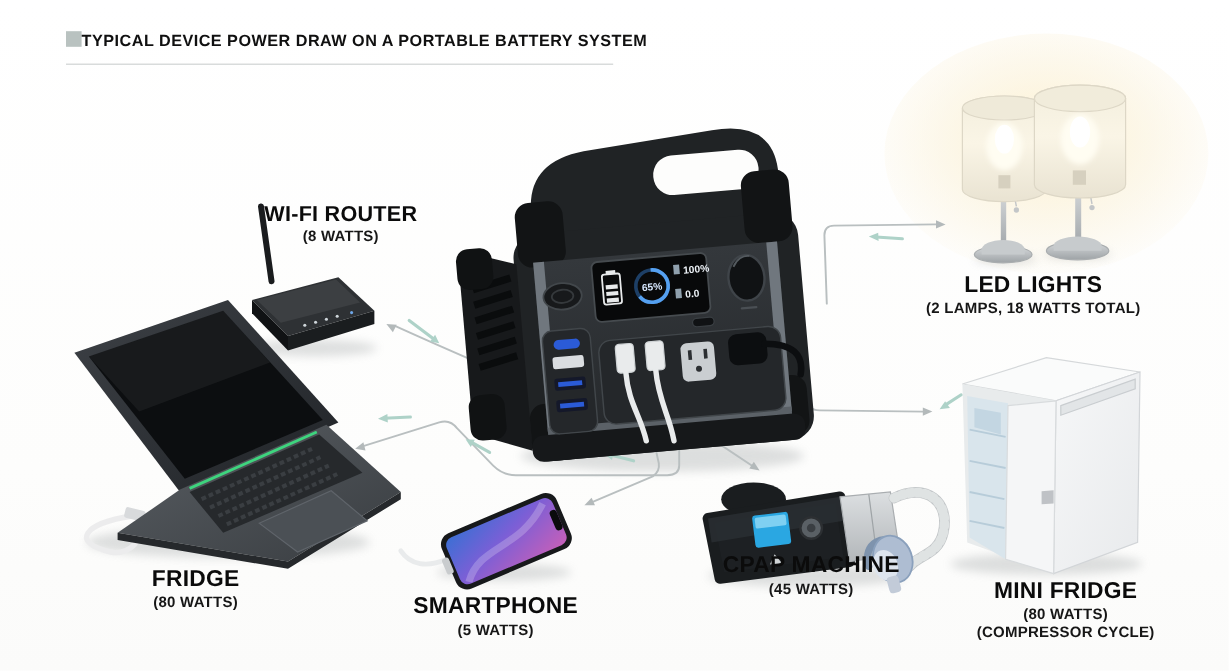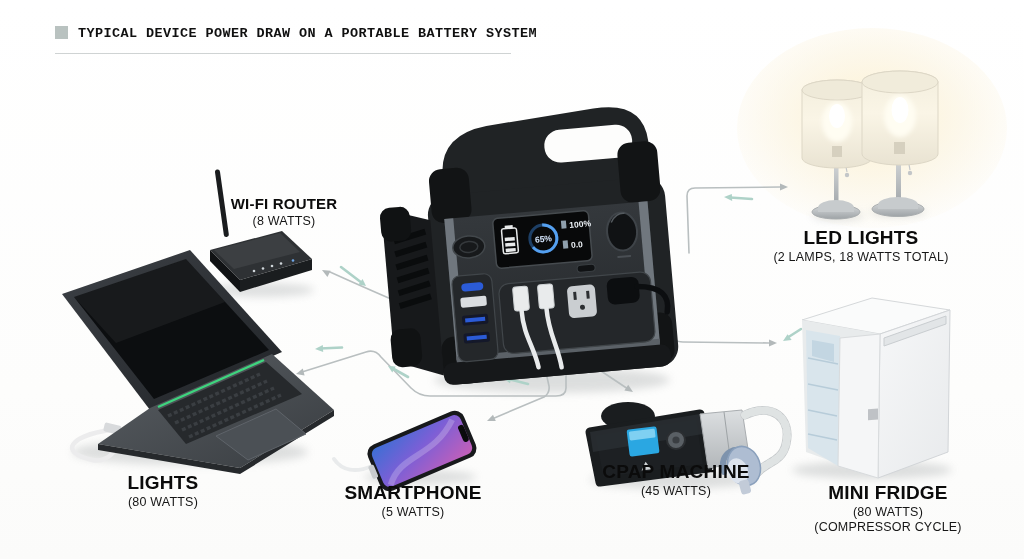--- a/index.html
+++ b/index.html
@@ -9,7 +9,7 @@
     font-family:"Liberation Sans",sans-serif;color:#0d0d0d;
   }
   .canvas svg{position:absolute;left:0;top:0;}
-  .title-row{position:absolute;left:55px;top:26px;display:flex;align-items:flex-start;gap:10px;font-family:Liberation Mono, monospace;}
+  .title-row{position:absolute;left:55px;top:26px;display:flex;align-items:flex-start;}
   .title-bullet{width:13px;height:13px;background:#b9c2c0;}
   .title-text{font-size:13.5px;font-weight:bold;letter-spacing:.4px;color:#101010;white-space:nowrap;}
   .title-rule{position:absolute;left:55px;top:53px;width:456px;height:1px;background:#cfd3d3;}

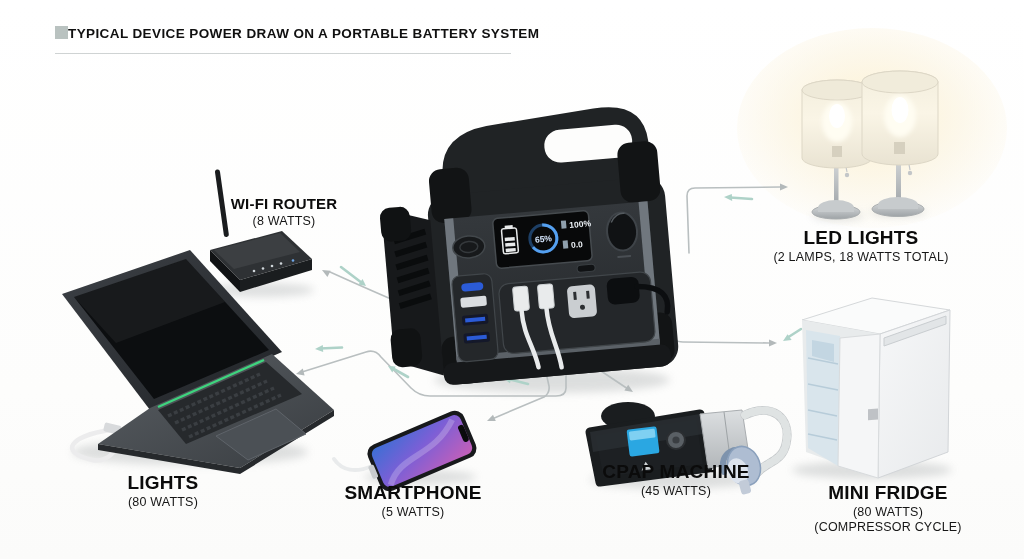--- a/index.html
+++ b/index.html
@@ -15,7 +15,7 @@
   .title-rule{position:absolute;left:55px;top:53px;width:456px;height:1px;background:#cfd3d3;}
   .device-label{position:absolute;text-align:center;transform:translateX(-50%);line-height:1.25;}
   .device-name{font-weight:bold;font-size:19px;letter-spacing:.2px;color:#0b0b0b;white-space:nowrap;}
-  .device-name.sm{font-size:15px;margin-top:28px;}
+  .device-name.sm{font-size:18px;}
   .device-power{font-size:12.5px;letter-spacing:.2px;color:#161616;white-space:nowrap;}
 </style>
 </head>

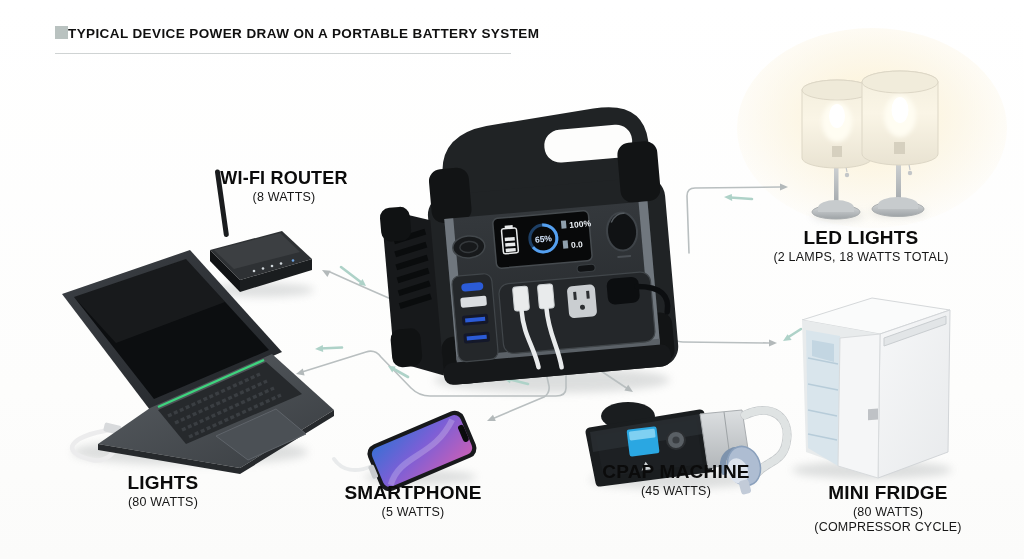--- a/index.html
+++ b/index.html
@@ -16,7 +16,7 @@
   .device-label{position:absolute;text-align:center;transform:translateX(-50%);line-height:1.25;}
   .device-name{font-weight:bold;font-size:19px;letter-spacing:.2px;color:#0b0b0b;white-space:nowrap;}
   .device-name.sm{font-size:18px;}
-  .device-power{font-size:12.5px;letter-spacing:.2px;color:#161616;white-space:nowrap;}
+  .device-power{font-size:12.5px;letter-spacing:.2px;color:#161616;white-space:nowrap;font-weight:bold;}
 </style>
 </head>
 <body>

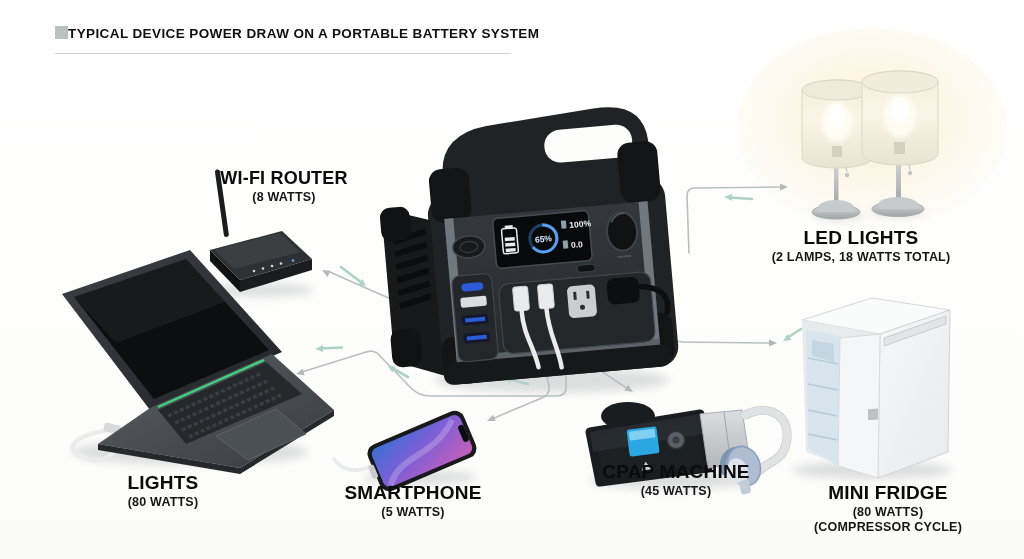--- a/index.html
+++ b/index.html
@@ -331,7 +331,7 @@
 </div>
 
 <div class="device-label" style="left:163px;top:471px;">
-  <div class="device-name">LIGHTS</div>
+  <div class="device-name">FRIDGE</div>
   <div class="device-power">(80 WATTS)</div>
 </div>
 

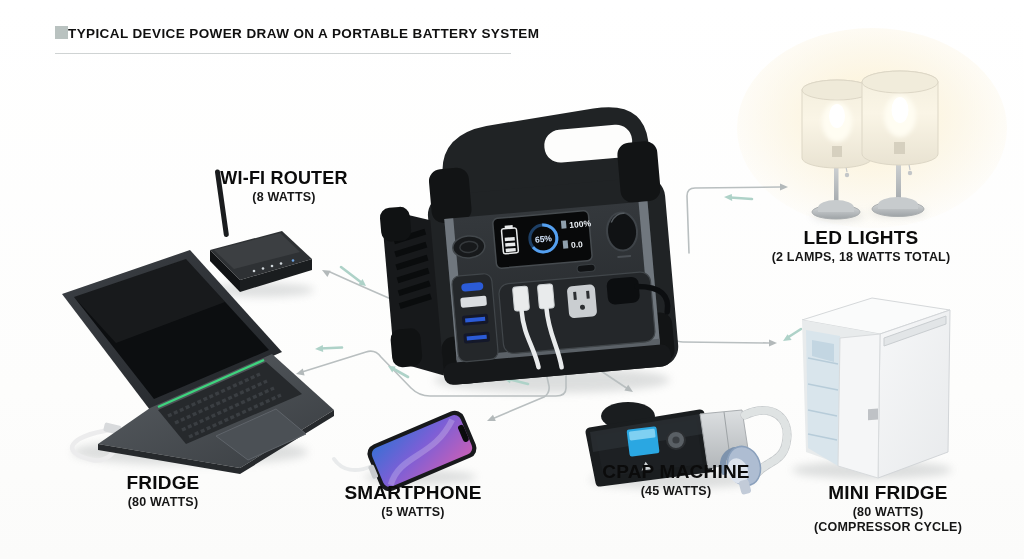--- a/index.html
+++ b/index.html
@@ -335,7 +335,7 @@
   <div class="device-power">(80 WATTS)</div>
 </div>
 
-<div class="device-label" style="left:413px;top:481px;">
+<div class="device-label" style="left:413px;top:494px;">
   <div class="device-name">SMARTPHONE</div>
   <div class="device-power">(5 WATTS)</div>
 </div>

